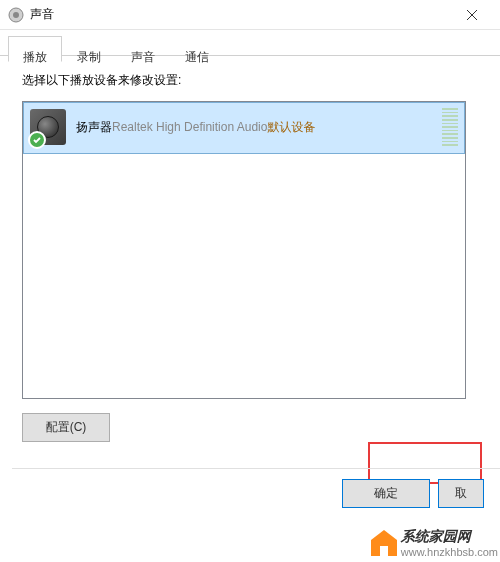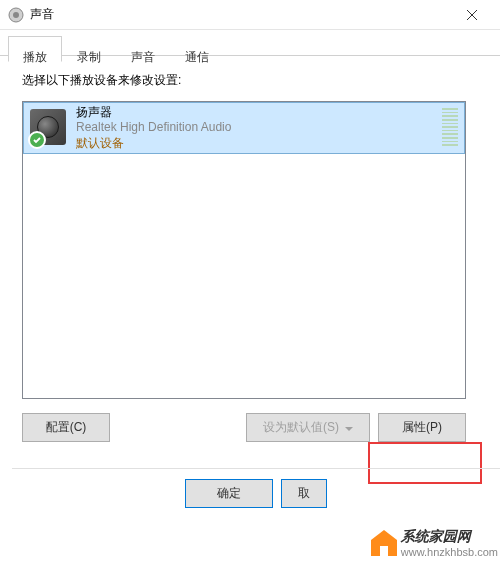--- a/index.html
+++ b/index.html
@@ -124,7 +124,6 @@
     .device-text {
       flex: 1;
       display: flex;
-      flex-direction: column;
       line-height: 1.3;
     }
     .device-name {

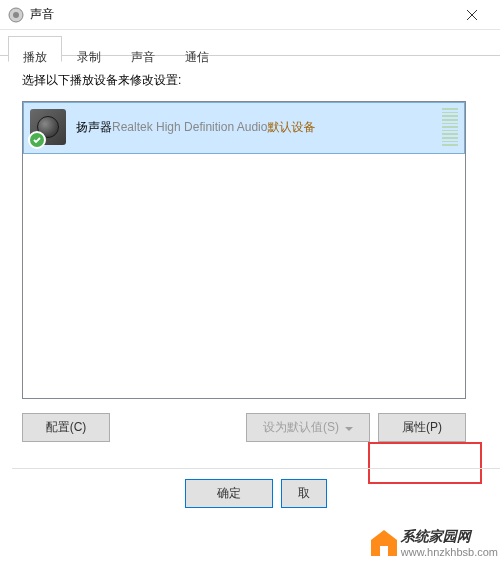--- a/index.html
+++ b/index.html
@@ -283,17 +283,6 @@
 
   <div class="button-row">
     <button class="btn">配置(C)</button>
-    <div class="right-group">
-      <button class="btn btn-dropdown disabled">
-        <span>设为默认值(S)</span>
-        <span>
-          <svg width="8" height="5" viewBox="0 0 8 5">
-              <path d="M0 0 L4 4 L8 0" fill="#a0a0a0"></path>
-            </svg>
-        </span>
-      </button>
-      <button class="btn">属性(P)</button>
-    </div>
   </div>
 </div>
 

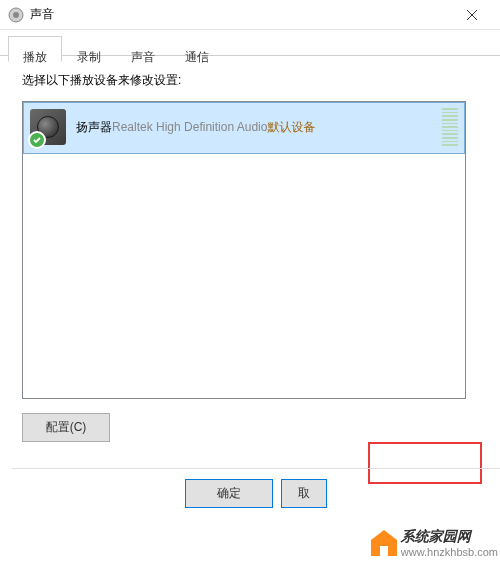--- a/index.html
+++ b/index.html
@@ -190,7 +190,7 @@
       right: 0;
       left: 12px;
       display: flex;
-      justify-content: center;
+      justify-content: flex-end;
       padding: 10px 16px;
       gap: 8px;
       border-top: 1px solid #e0e0e0;

